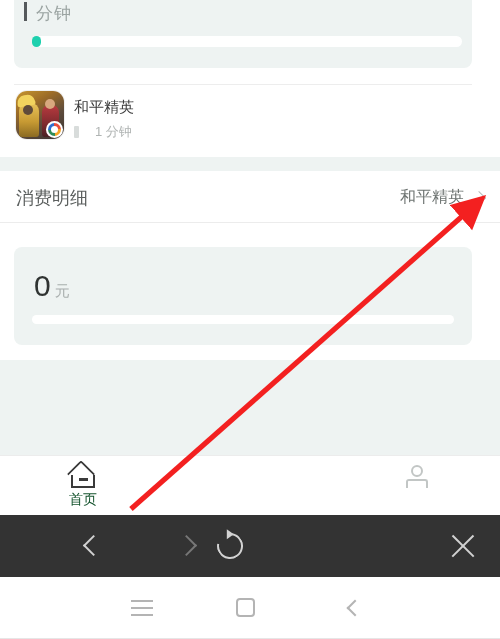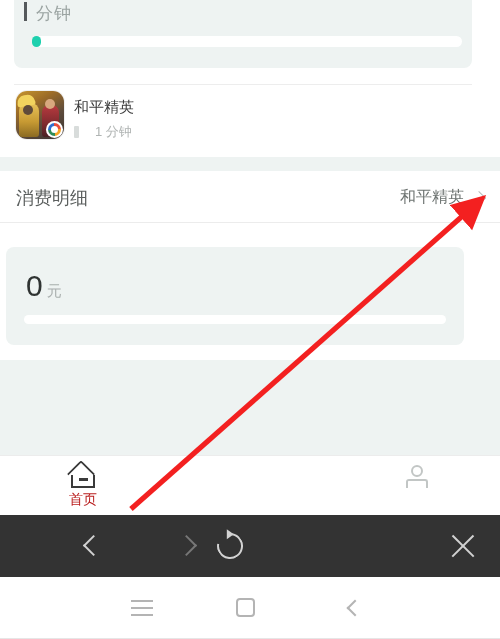--- a/index.html
+++ b/index.html
@@ -102,7 +102,7 @@
 
   
   .spend-card {
-    position:absolute; left:6px; top:247px; width:458px; height:98px;
+    position:absolute; left:14px; top:247px; width:458px; height:98px;
     background:#eef3f2; border-radius:8px;
   }
   .amt { position:absolute; left:20px; top:22px; font-size:30px; color:#2f3332; font-weight:400; }

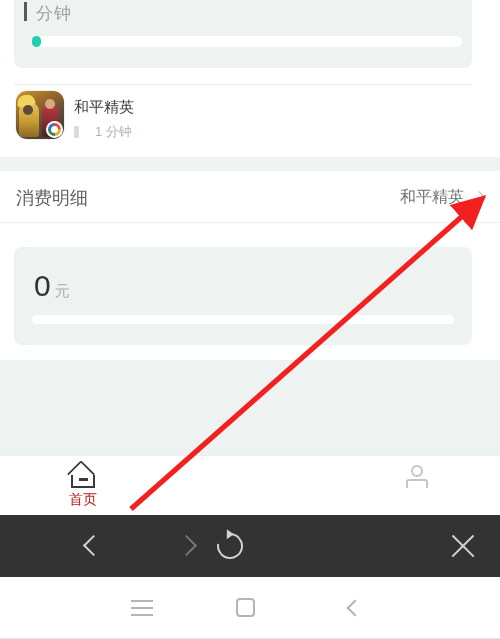--- a/index.html
+++ b/index.html
@@ -126,7 +126,7 @@
   .tab-3 { left:334px; }
   .tab-ico { position:relative; height:30px; margin-top:5px; }
   .tab-lbl { font-size:14px; line-height:16px; }
-  .tab.active .tab-lbl { color:#b91c1c; }
+  .tab.active .tab-lbl { color:#14532d; }
   .tab.inactive .tab-lbl { color:#b8bcbb; }
 
   

